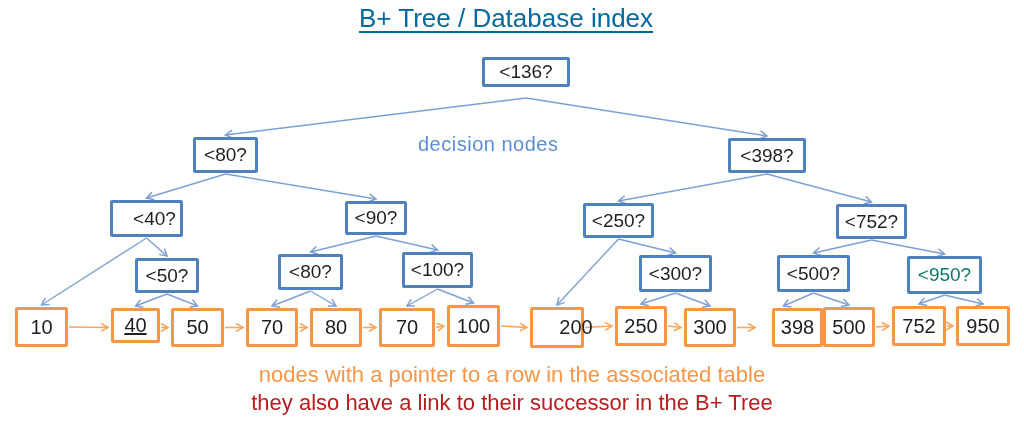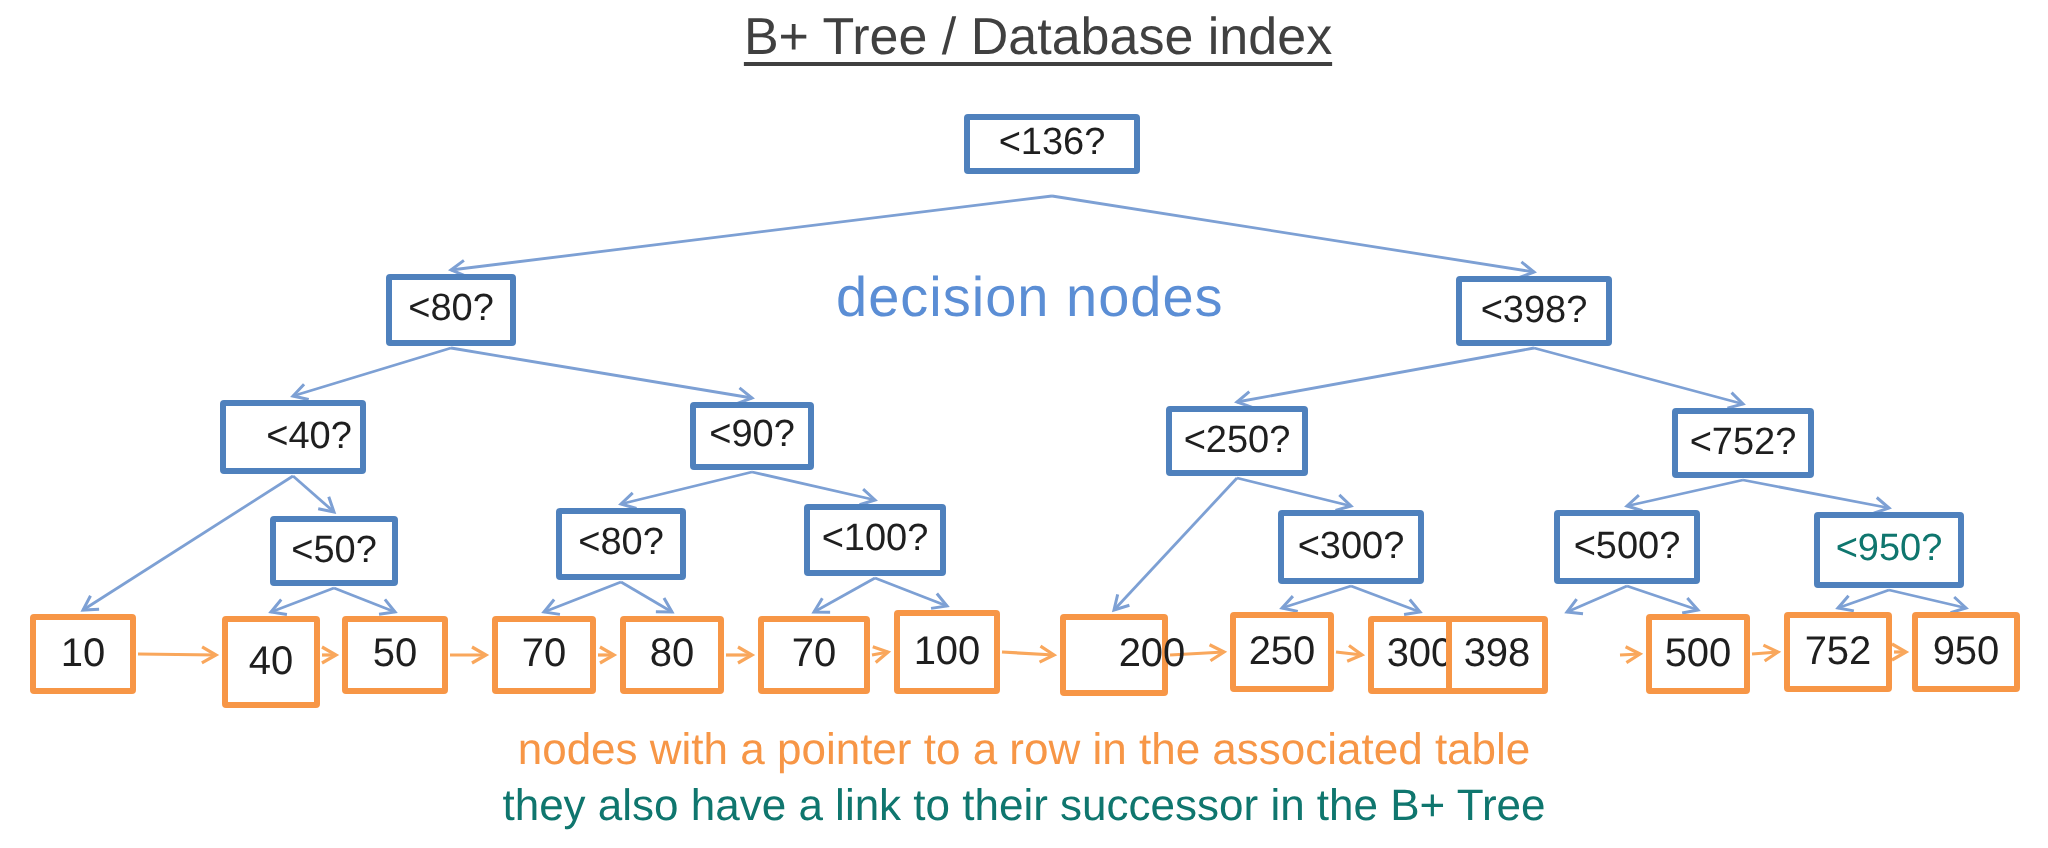--- a/index.html
+++ b/index.html
@@ -17,12 +17,12 @@
   }
   .title {
     position: absolute;
-    left: 269px;
+    left: 256px;
     top: 3px;
     width: 500px;
     text-align: center;
     font-size: 26px;
-    color: #404040;
+    color: #0369a1;
     text-decoration: underline;
     text-underline-offset: 4px;
   }

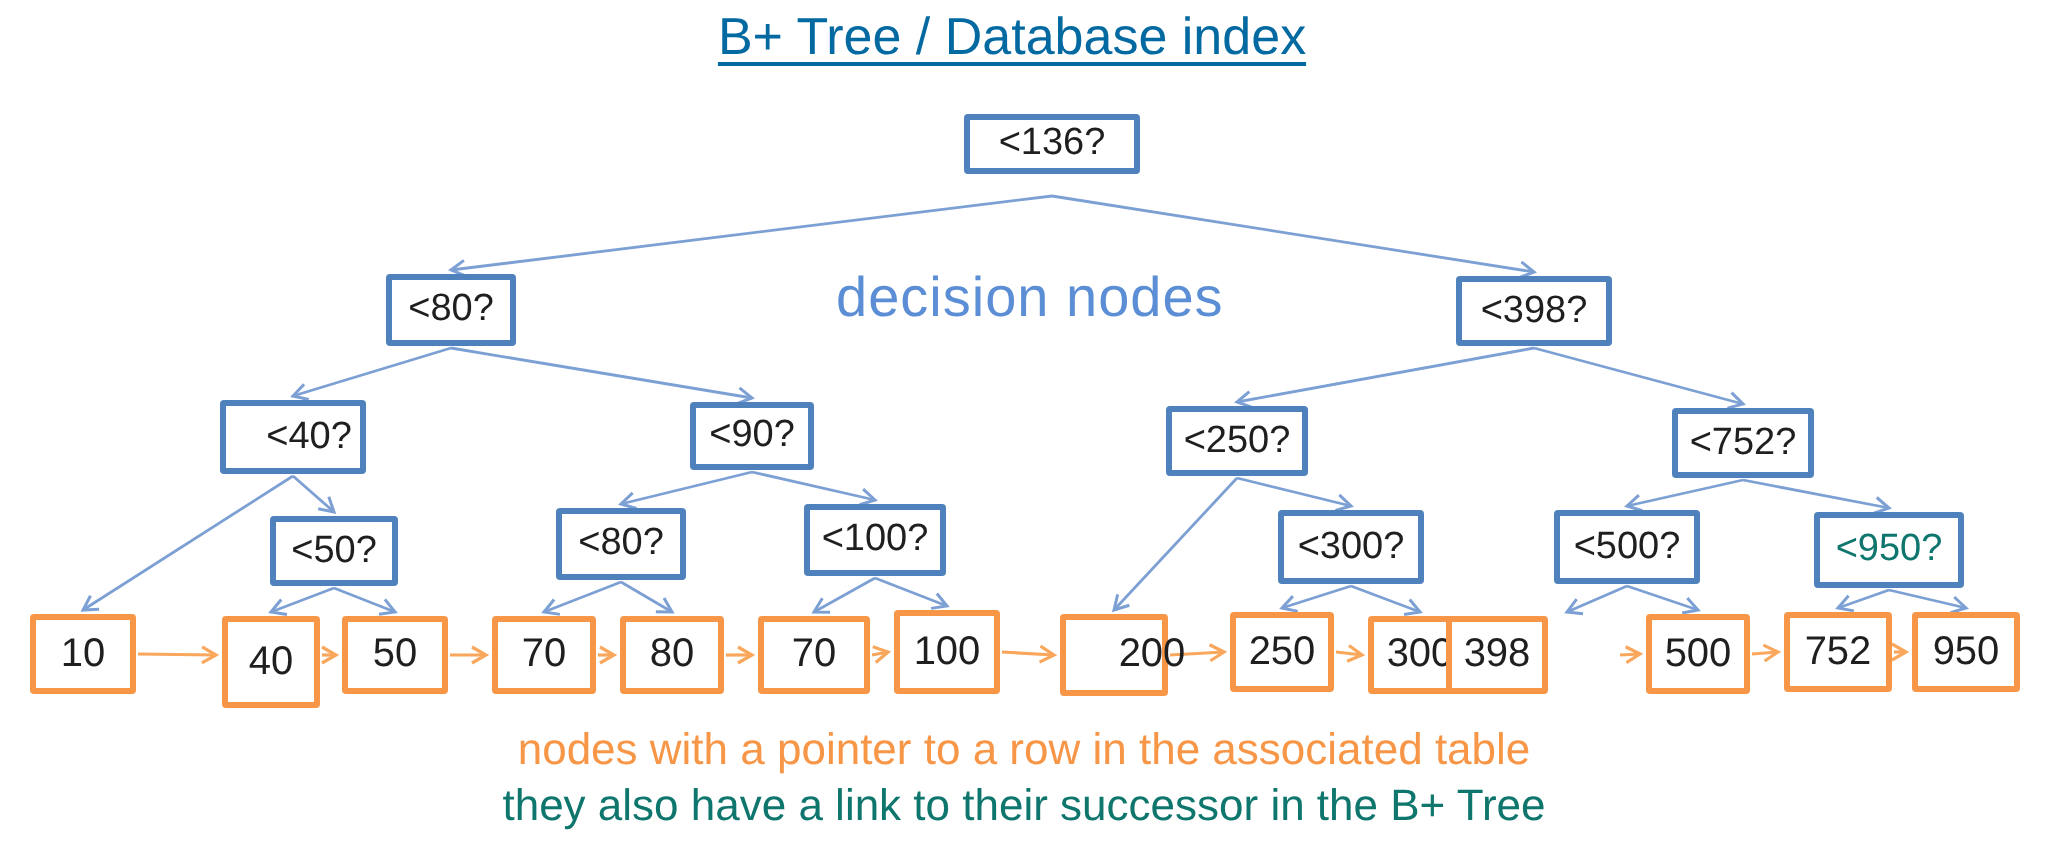--- a/index.html
+++ b/index.html
@@ -30,7 +30,7 @@
     position: absolute;
     left: 418px;
     top: 133px;
-    font-size: 28px;
+    font-size: 20px;
     letter-spacing: 0.5px;
   }
   .edges {

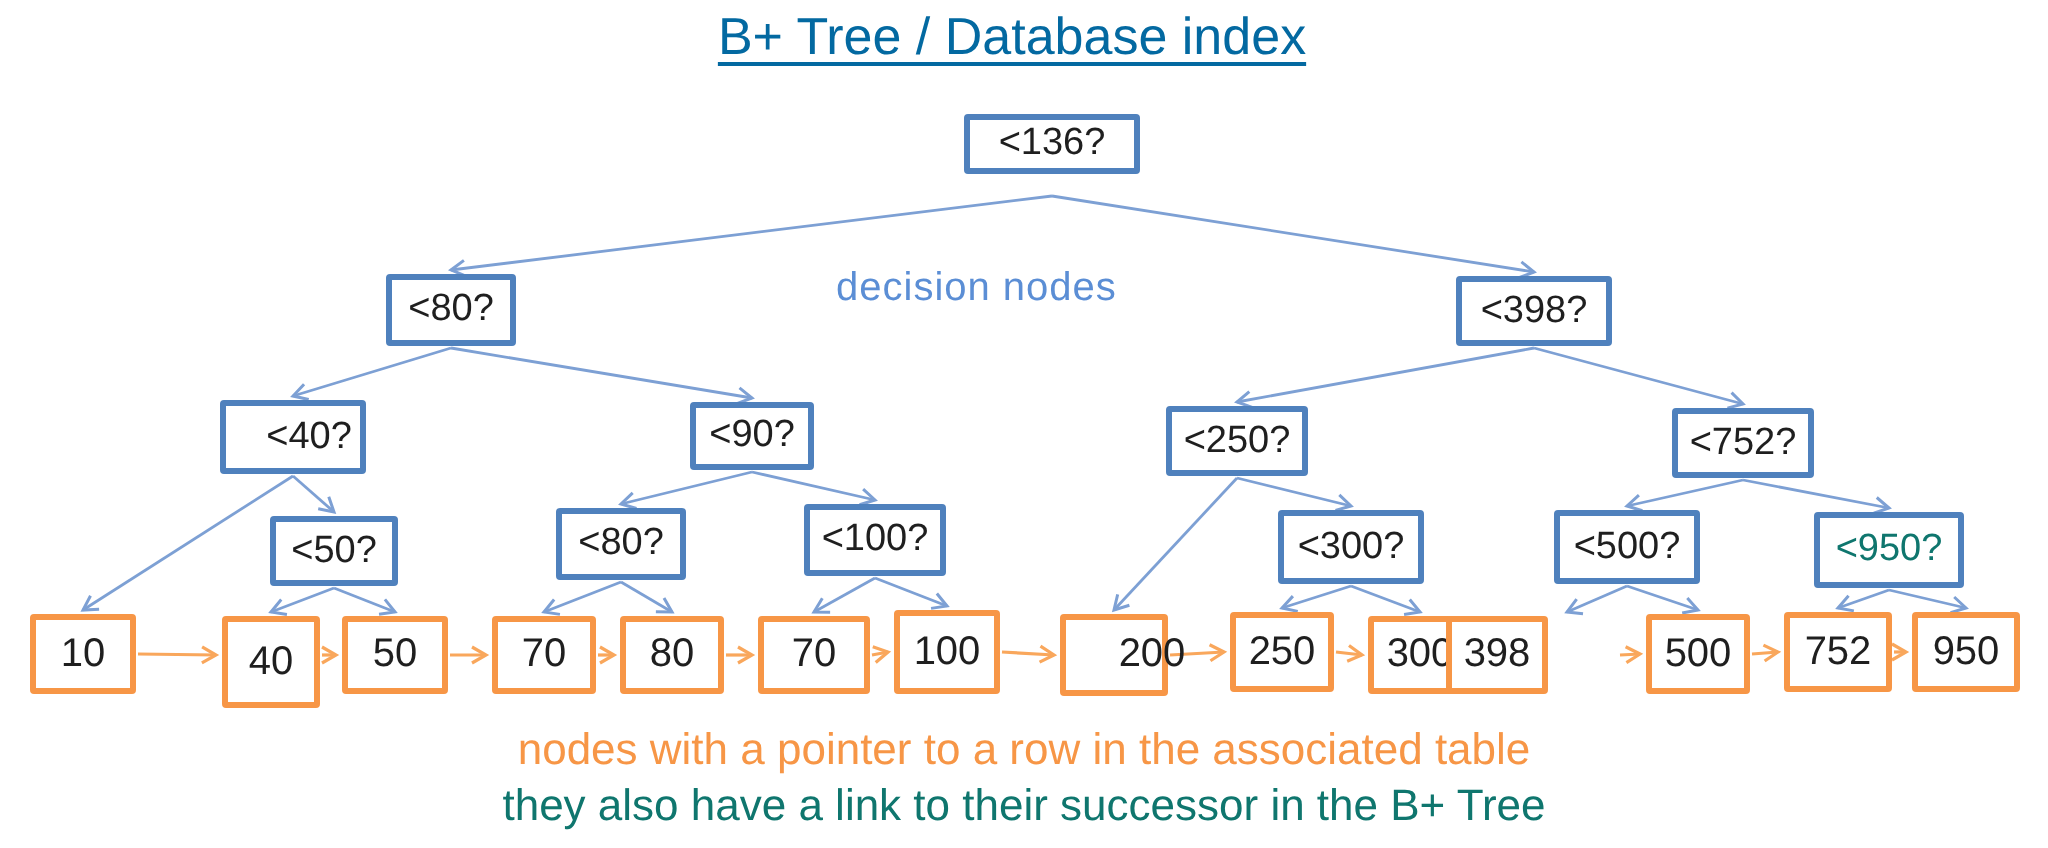--- a/index.html
+++ b/index.html
@@ -136,7 +136,7 @@
       <div class="node dnode" style="left: 777px; top: 255px; width: 73px; height: 37px; border-color: rgb(79, 129, 189); color: rgb(31, 31, 31);">&lt;500?</div>
       <div class="node dnode" style="left: 907px; top: 256px; width: 75px; height: 38px; border-color: rgb(79, 129, 189); color: #0f766e;">&lt;950?</div>
       <div class="node lnode" style="left: 15px; top: 307px; width: 53px; height: 40px; border-color: rgb(247, 150, 70); color: rgb(31, 31, 31);">10</div>
-      <div class="node lnode" style="left: 111px; top: 308px; width: 49px; height: 46px; border-color: rgb(247, 150, 70); color: rgb(31, 31, 31);">40</div>
+      <div class="node lnode" style="left: 111px; top: 308px; width: 49px; height: 35px; border-color: rgb(247, 150, 70); color: rgb(31, 31, 31); text-decoration: underline;">40</div>
       <div class="node lnode" style="left: 171px; top: 308px; width: 53px; height: 39px; border-color: rgb(247, 150, 70); color: rgb(31, 31, 31);">50</div>
       <div class="node lnode" style="left: 246px; top: 308px; width: 52px; height: 39px; border-color: rgb(247, 150, 70); color: rgb(31, 31, 31);">70</div>
       <div class="node lnode" style="left: 310px; top: 308px; width: 52px; height: 39px; border-color: rgb(247, 150, 70); color: rgb(31, 31, 31);">80</div>

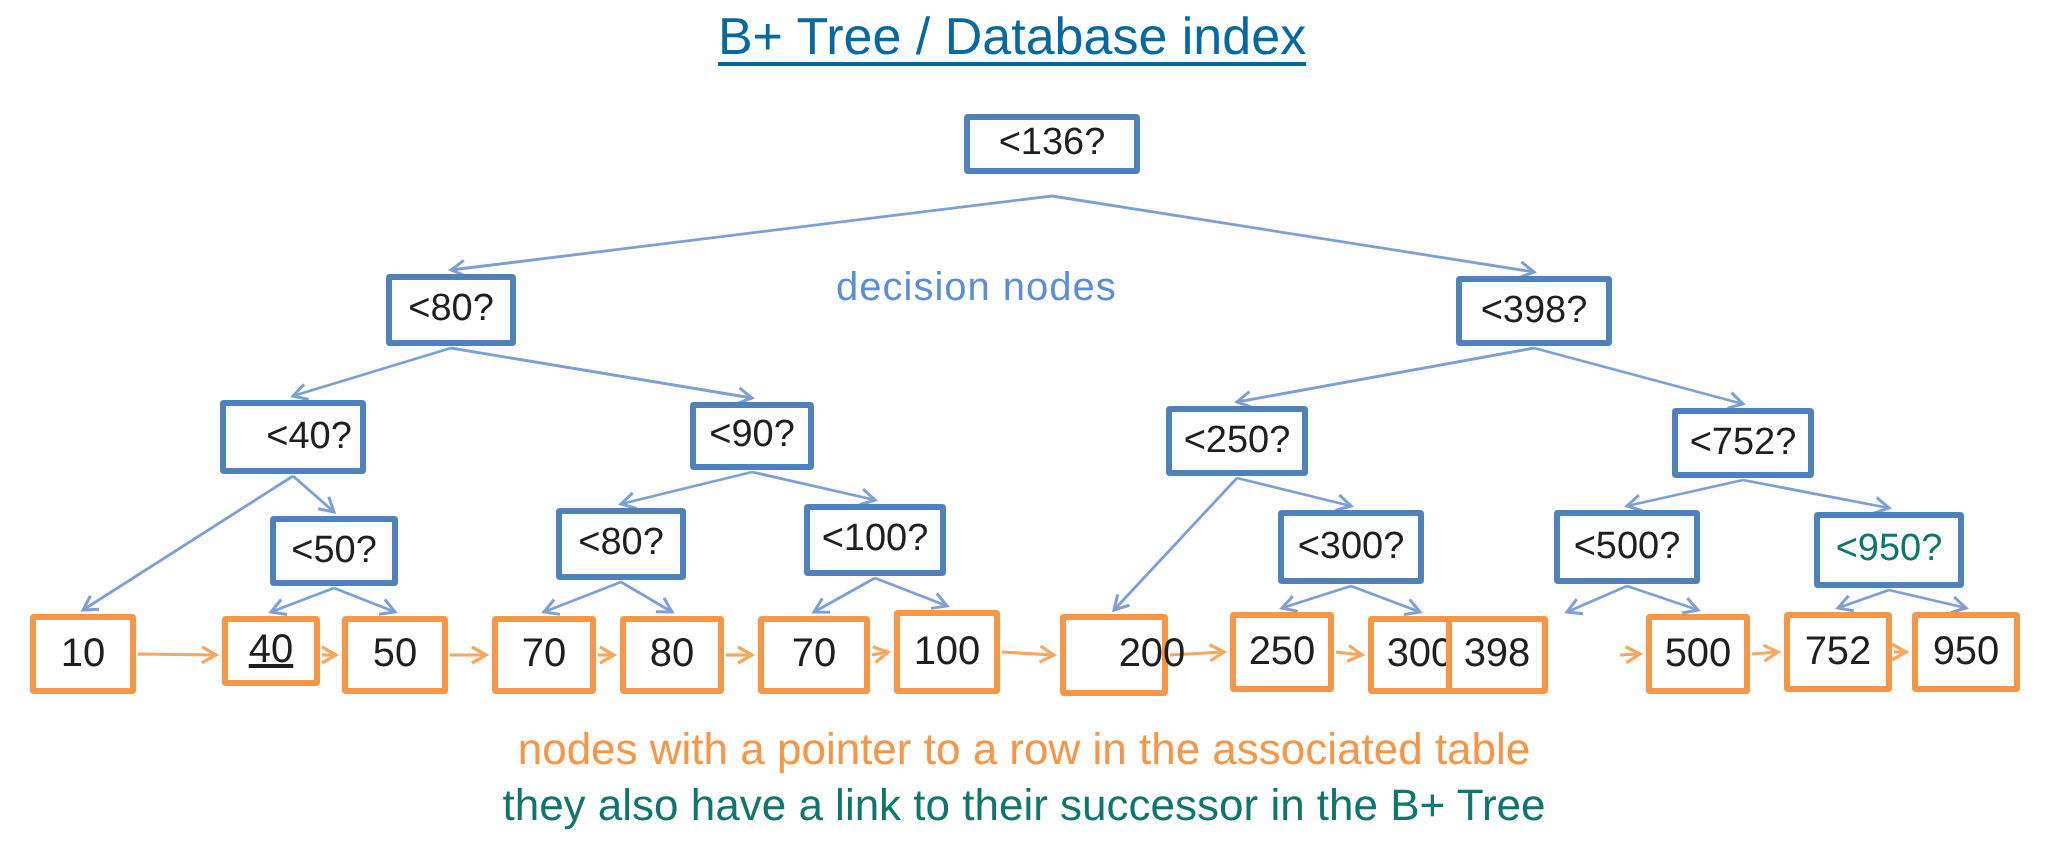--- a/index.html
+++ b/index.html
@@ -145,7 +145,7 @@
       <div class="node lnode" style="left: 530px; top: 307px; width: 54px; height: 41px; border-color: rgb(247, 150, 70); color: rgb(31, 31, 31); padding-left: 38px;">200</div>
       <div class="node lnode" style="left: 615px; top: 306px; width: 52px; height: 40px; border-color: rgb(247, 150, 70); color: rgb(31, 31, 31);">250</div>
       <div class="node lnode" style="left: 684px; top: 308px; width: 52px; height: 39px; border-color: rgb(247, 150, 70); color: rgb(31, 31, 31);">300</div>
-      <div class="node lnode" style="left: 723px; top: 308px; width: 51px; height: 39px; border-color: rgb(247, 150, 70); color: rgb(31, 31, 31);">398</div>
+      <div class="node lnode" style="left: 772px; top: 308px; width: 51px; height: 39px; border-color: rgb(247, 150, 70); color: rgb(31, 31, 31);">398</div>
       <div class="node lnode" style="left: 823px; top: 307px; width: 52px; height: 40px; border-color: rgb(247, 150, 70); color: rgb(31, 31, 31);">500</div>
       <div class="node lnode" style="left: 892px; top: 306px; width: 54px; height: 40px; border-color: rgb(247, 150, 70); color: rgb(31, 31, 31);">752</div>
       <div class="node lnode" style="left: 956px; top: 306px; width: 54px; height: 40px; border-color: rgb(247, 150, 70); color: rgb(31, 31, 31);">950</div>

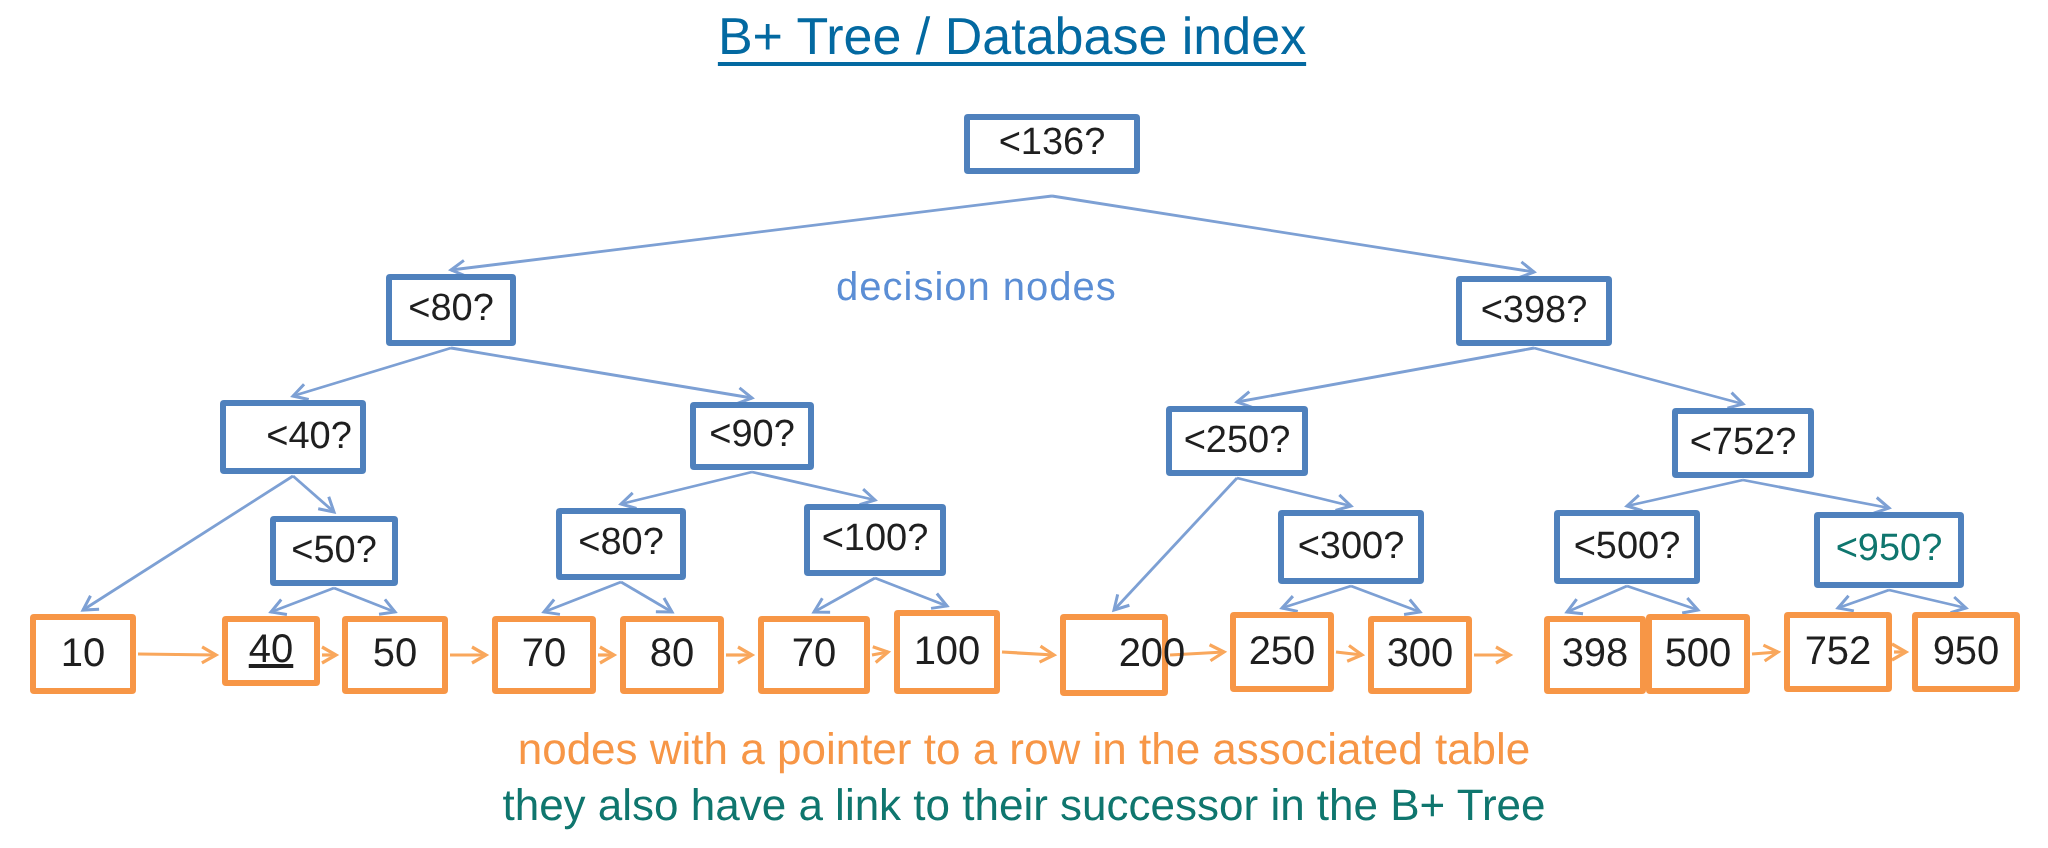--- a/index.html
+++ b/index.html
@@ -152,7 +152,7 @@
     </div>
 
   <div class="footer-line footer-1" style="color: rgb(247, 150, 70);">nodes with a pointer to a row in the associated table</div>
-  <div class="footer-line footer-2" style="color: #0f766e;">they also have a link to their successor in the B+ Tree</div>
+  <div class="footer-line footer-2" style="color: #b91c1c;">they also have a link to their successor in the B+ Tree</div>
 </div>
 
 </body></html>

